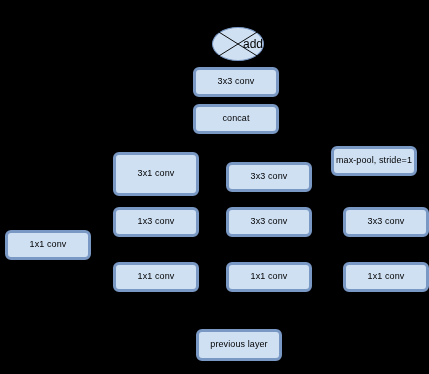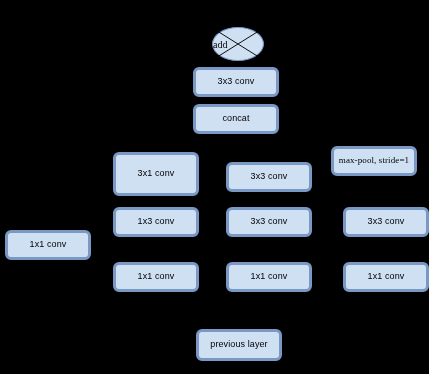--- a/index.html
+++ b/index.html
@@ -47,11 +47,10 @@
     border-radius: 50%;
     display: flex;
     align-items: center;
-    justify-content: flex-start;
+    justify-content: flex-end;
     color: #000000;
-    font-size: 10px;
+    font-size: 12px;
     white-space: nowrap;
-    font-family: Liberation Serif, serif;
   }
   .ellipse-node .xmark {
     position: absolute;

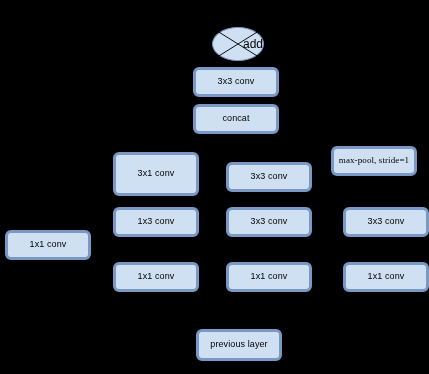--- a/index.html
+++ b/index.html
@@ -102,7 +102,7 @@
     <div class="node" style="left: 226px; top: 162px; width: 86px; height: 30px; background: rgb(207, 224, 243); border-color: rgb(122, 152, 196); color: rgb(0, 0, 0);">
       <span class="node-label">3x3 conv</span>
     </div>
-    <div class="node" style="left: 331px; top: 146px; width: 86px; height: 30px; background: rgb(207, 224, 243); border-color: rgb(122, 152, 196); color: rgb(0, 0, 0); font-family: Liberation Serif, serif;">
+    <div class="node" style="left: 331px; top: 146px; width: 86px; height: 30px; background: rgb(207, 224, 243); border-color: rgb(122, 152, 196); color: rgb(0, 0, 0);">
       <span class="node-label">max-pool, stride=1</span>
     </div>
     <div class="node" style="left: 113px; top: 207px; width: 86px; height: 30px; background: rgb(207, 224, 243); border-color: rgb(122, 152, 196); color: rgb(0, 0, 0); border-radius: 6px;">

